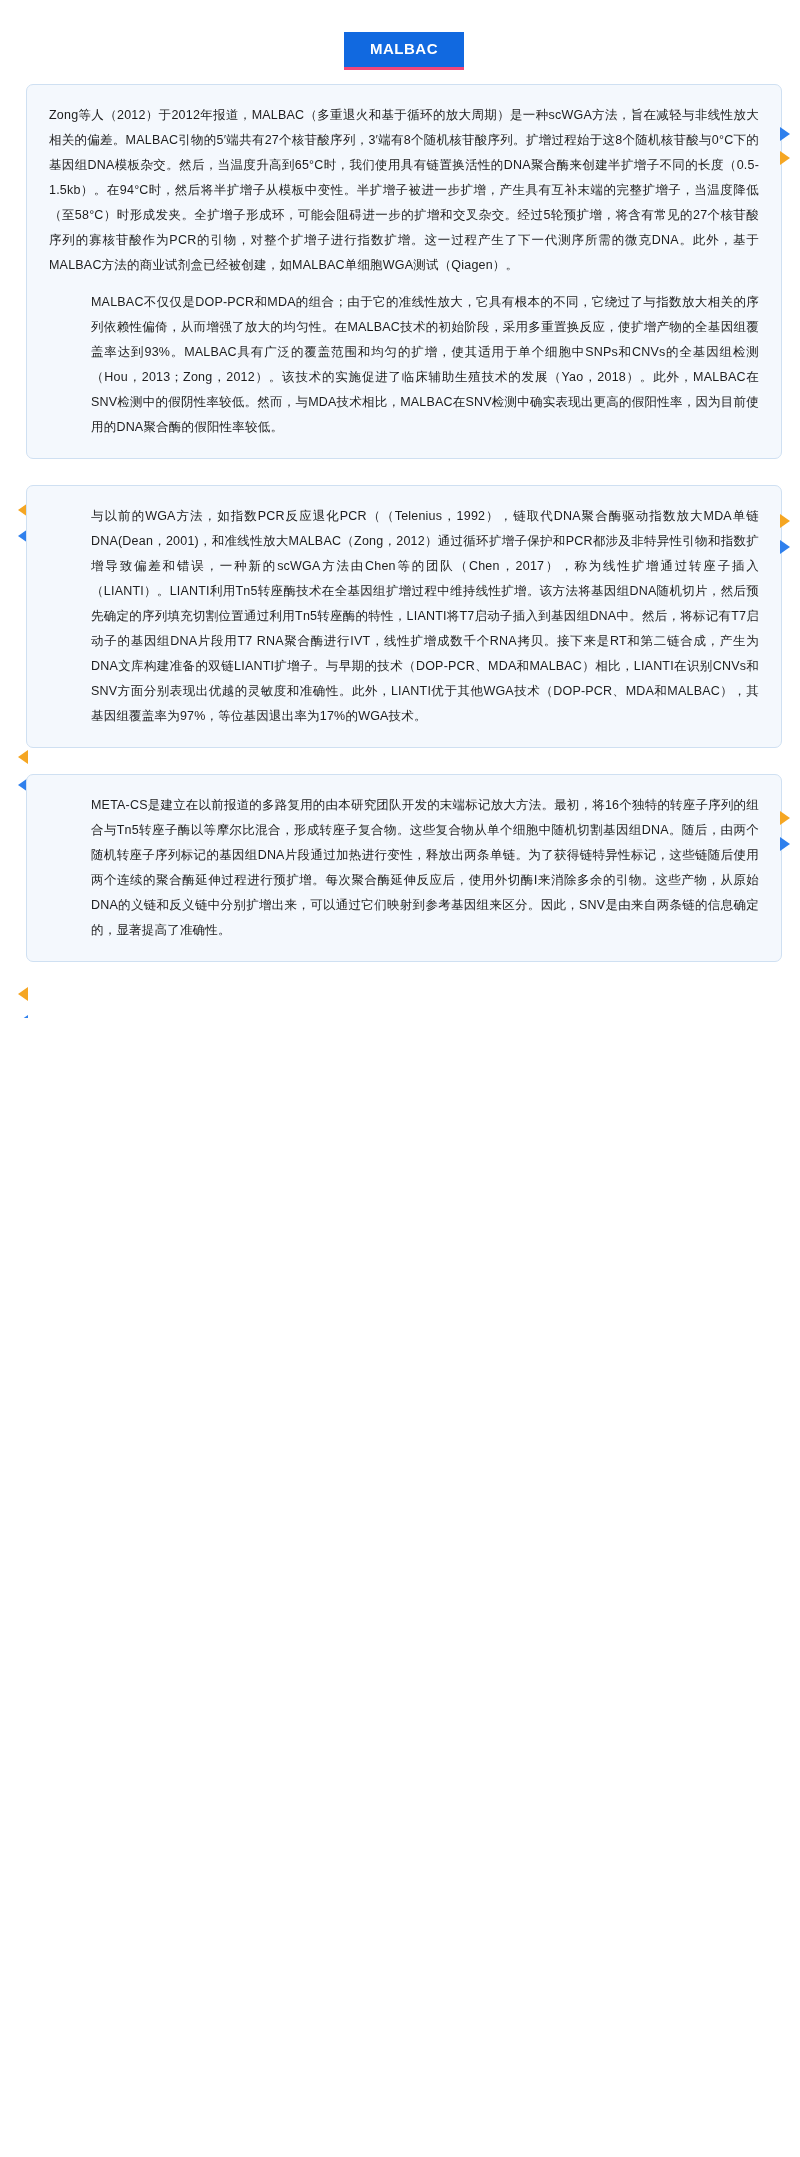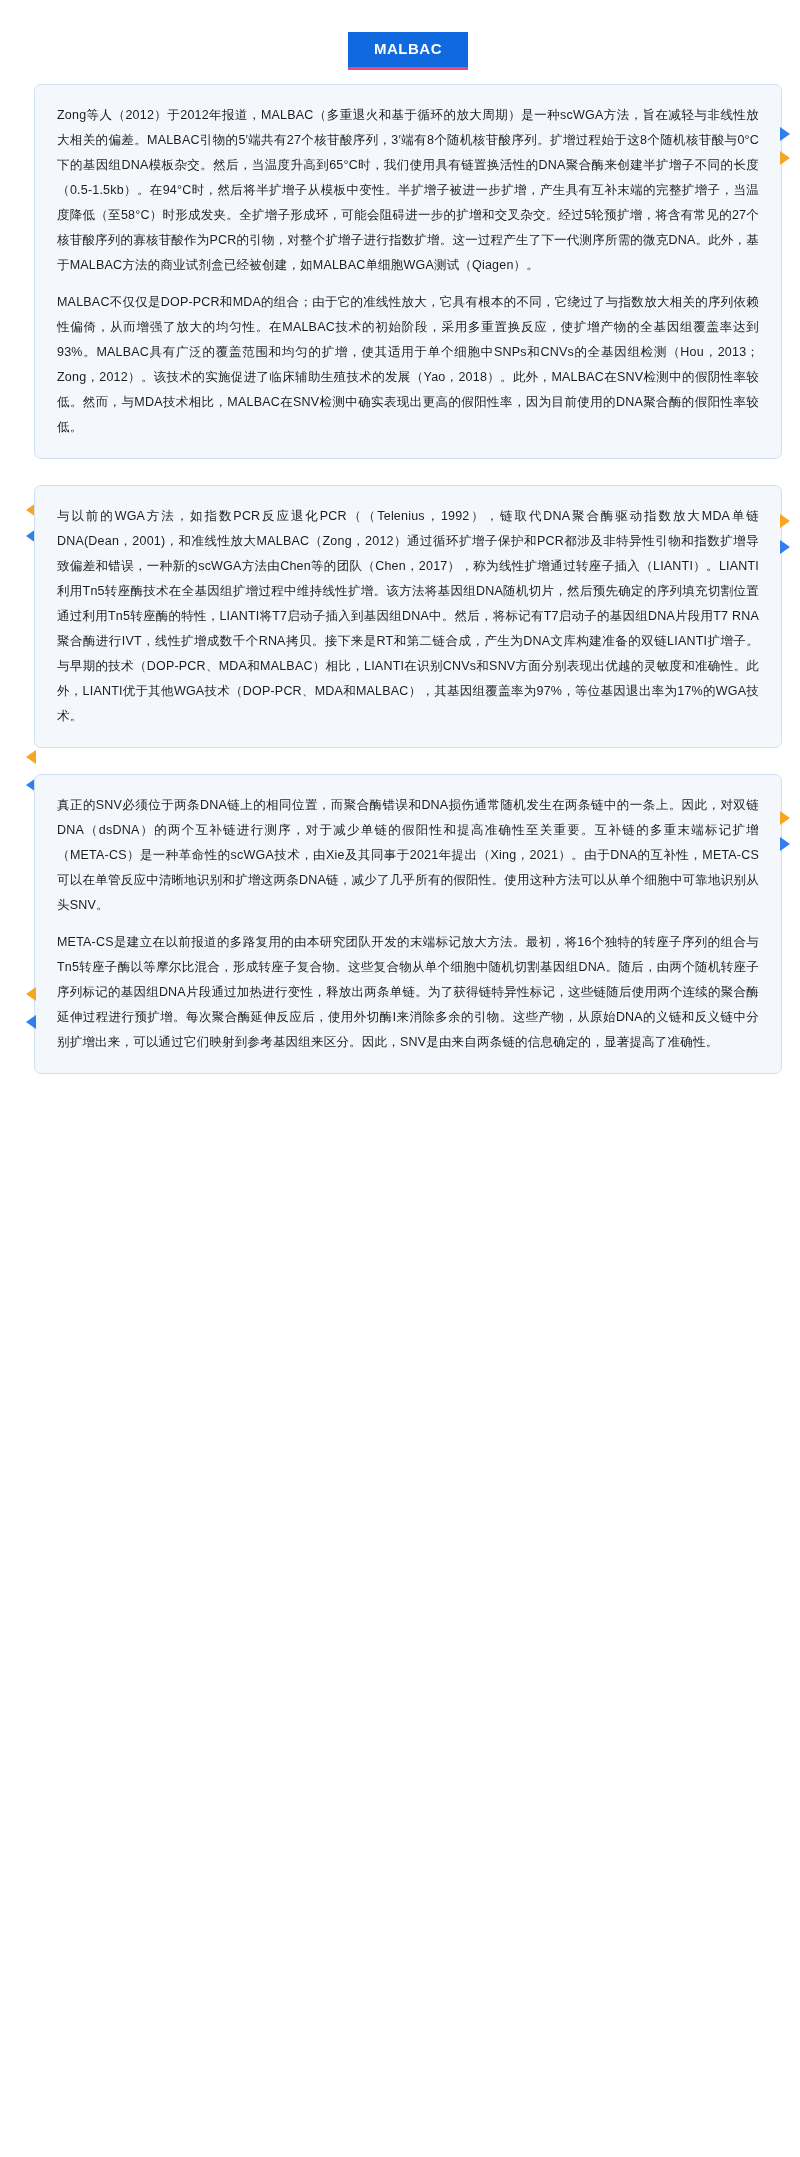--- a/index.html
+++ b/index.html
@@ -15,7 +15,7 @@
   .page {
     width: 800px;
     box-sizing: border-box;
-    padding: 18px 0 30px 16px;
+    padding: 18px 0 30px 8px;
     background: #ffffff;
   }
   .section {

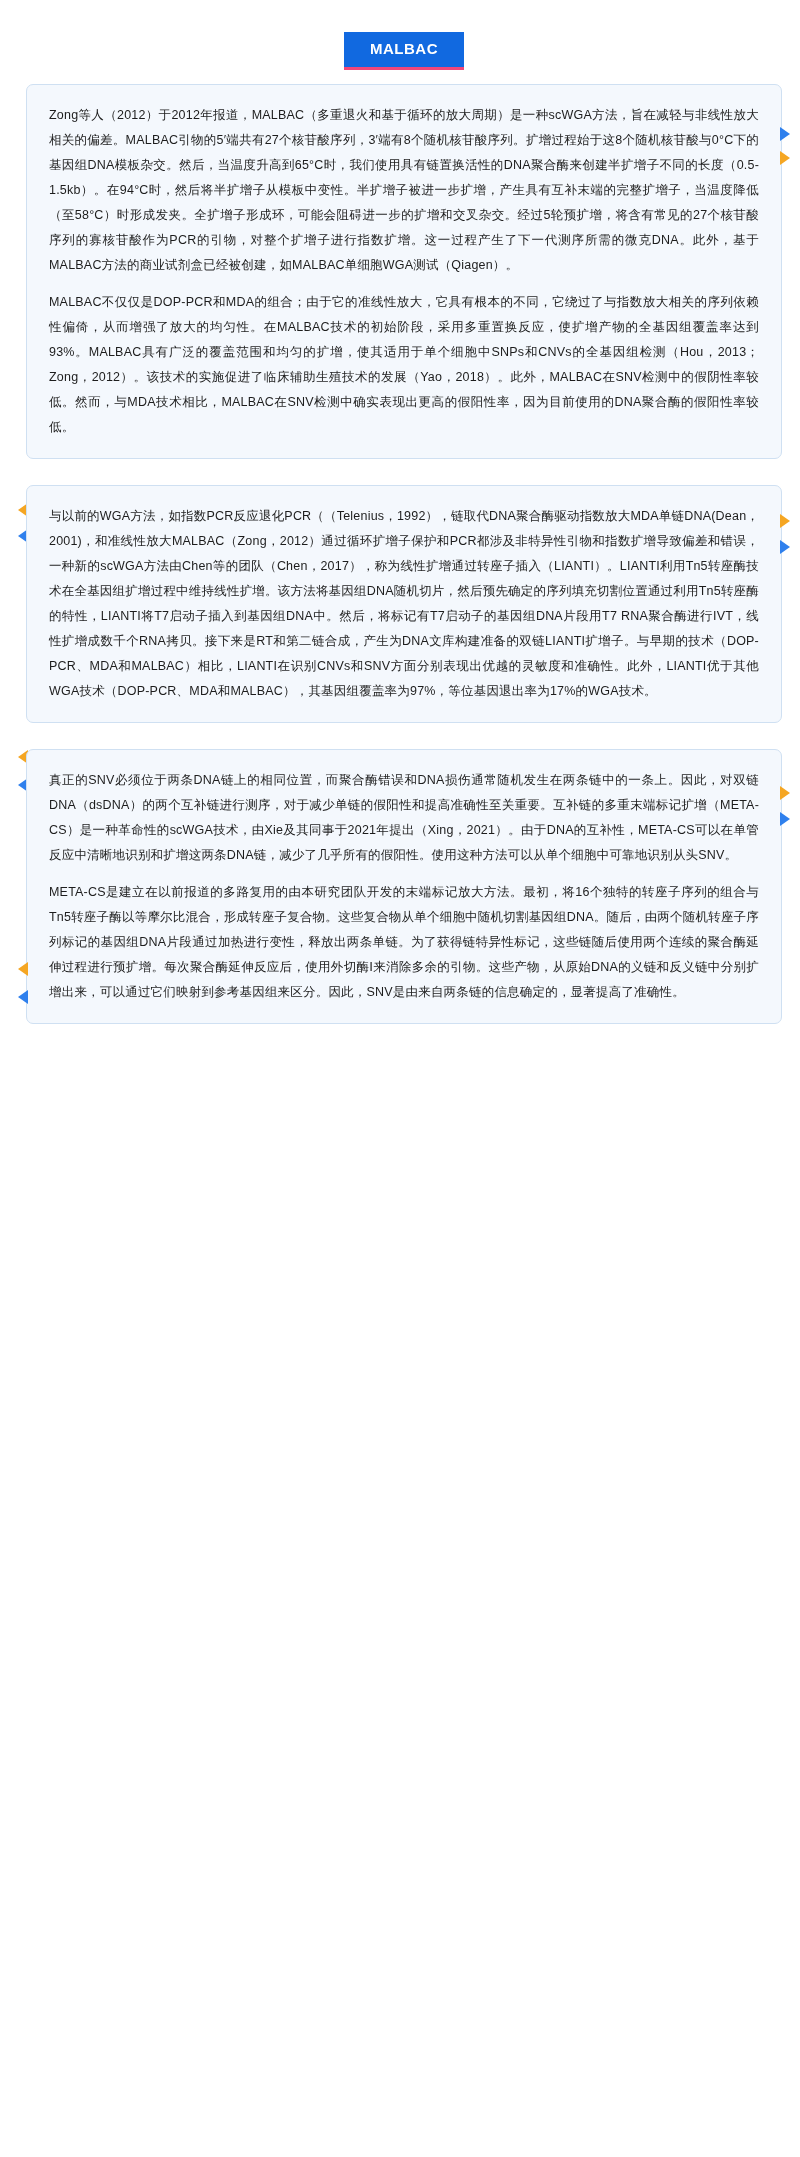--- a/index.html
+++ b/index.html
@@ -57,6 +57,7 @@
   }
   .card p:last-child {
     margin-bottom: 0;
+    margin-left: 42px;
   }
   
   .marker {

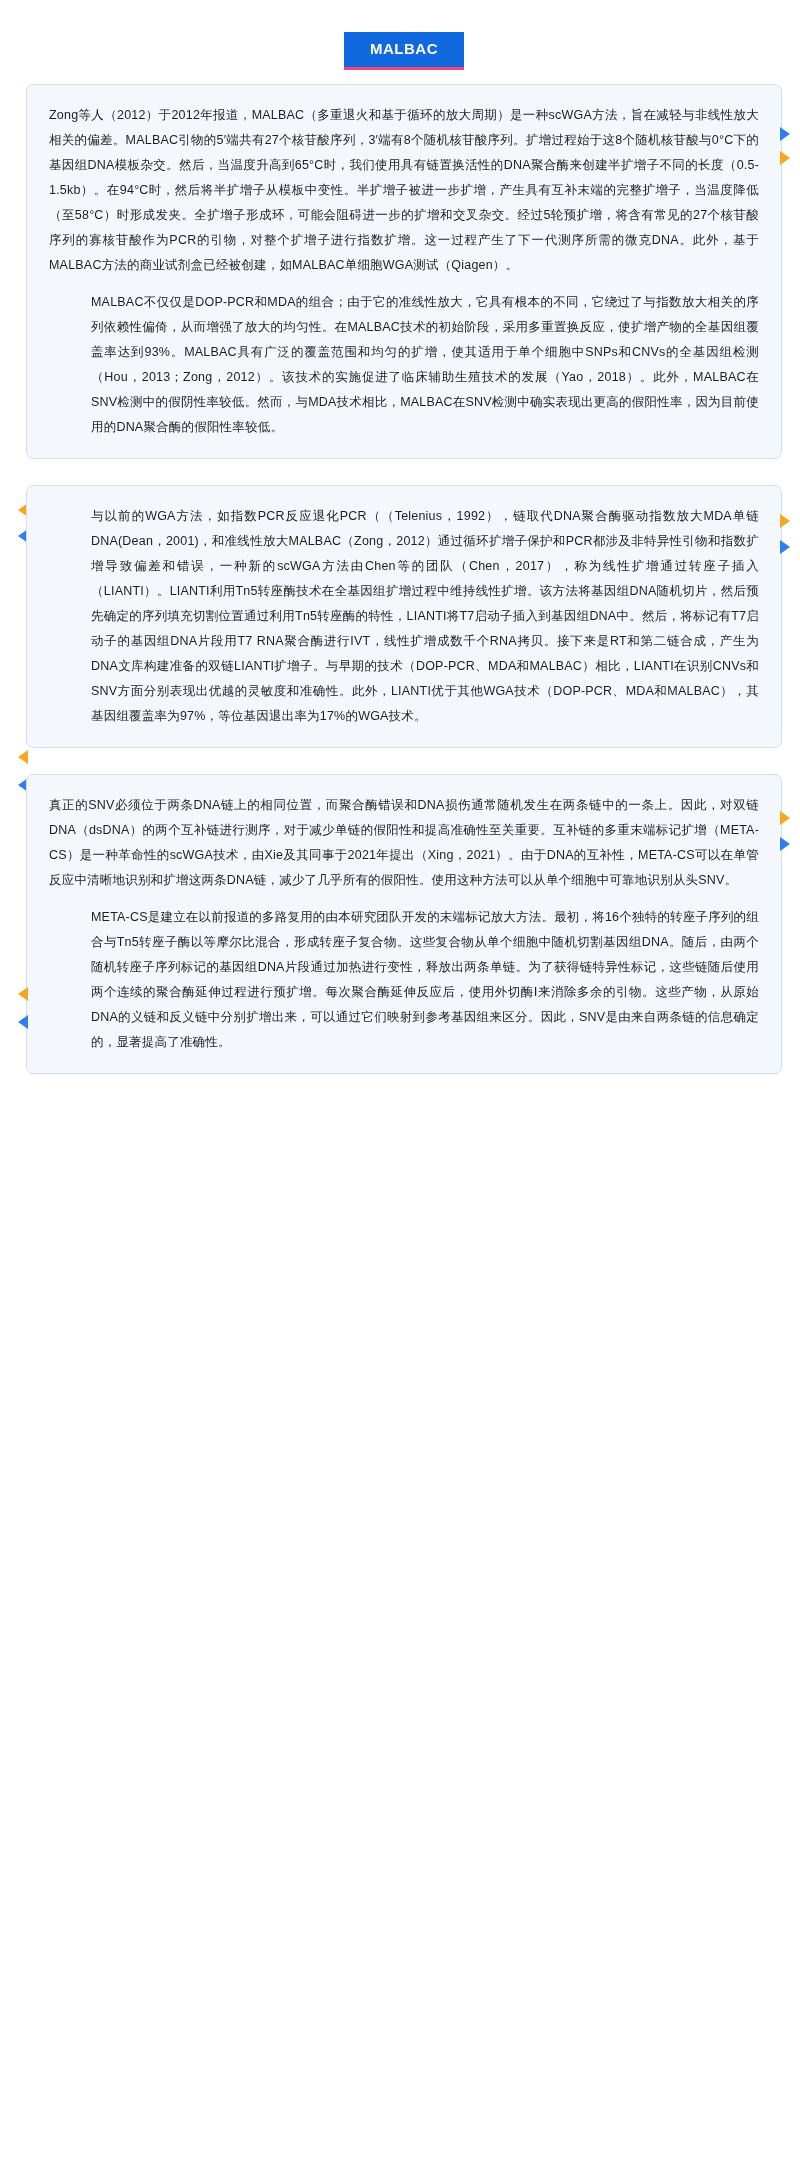--- a/index.html
+++ b/index.html
@@ -122,7 +122,6 @@
       <span class="marker blue-right" style="top:62px;"></span>
       <span class="marker left" style="top:212px;"></span>
       <span class="marker blue-left" style="top:240px;"></span>
-      <p>真正的SNV必须位于两条DNA链上的相同位置，而聚合酶错误和DNA损伤通常随机发生在两条链中的一条上。因此，对双链DNA（dsDNA）的两个互补链进行测序，对于减少单链的假阳性和提高准确性至关重要。互补链的多重末端标记扩增（META-CS）是一种革命性的scWGA技术，由Xie及其同事于2021年提出（Xing，2021）。由于DNA的互补性，META-CS可以在单管反应中清晰地识别和扩增这两条DNA链，减少了几乎所有的假阳性。使用这种方法可以从单个细胞中可靠地识别从头SNV。</p>
       <p>META-CS是建立在以前报道的多路复用的由本研究团队开发的末端标记放大方法。最初，将16个独特的转座子序列的组合与Tn5转座子酶以等摩尔比混合，形成转座子复合物。这些复合物从单个细胞中随机切割基因组DNA。随后，由两个随机转座子序列标记的基因组DNA片段通过加热进行变性，释放出两条单链。为了获得链特异性标记，这些链随后使用两个连续的聚合酶延伸过程进行预扩增。每次聚合酶延伸反应后，使用外切酶Ⅰ来消除多余的引物。这些产物，从原始DNA的义链和反义链中分别扩增出来，可以通过它们映射到参考基因组来区分。因此，SNV是由来自两条链的信息确定的，显著提高了准确性。</p>
     </div>
   </div>

